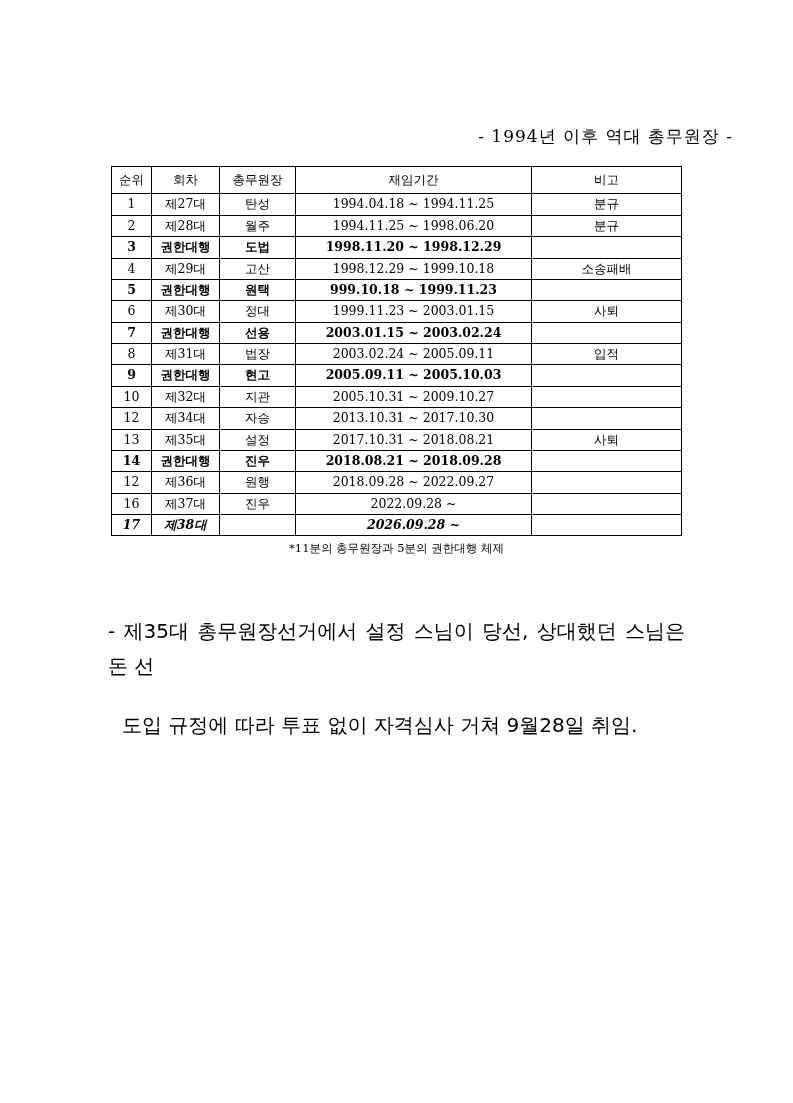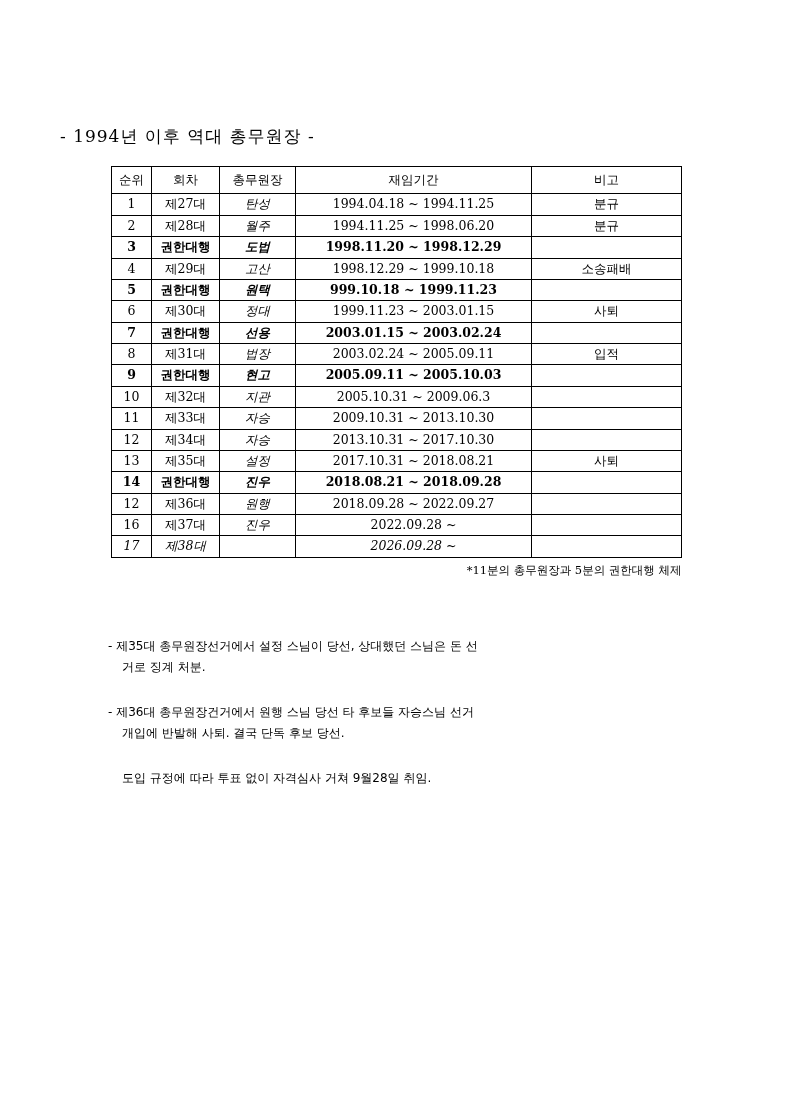--- a/index.html
+++ b/index.html
@@ -23,7 +23,7 @@
     position: relative;
   }
   .doc-title {
-    text-align: left;
+    text-align: right;
     font-size: 17px;
     letter-spacing: 1px;
     margin-top: 125px;

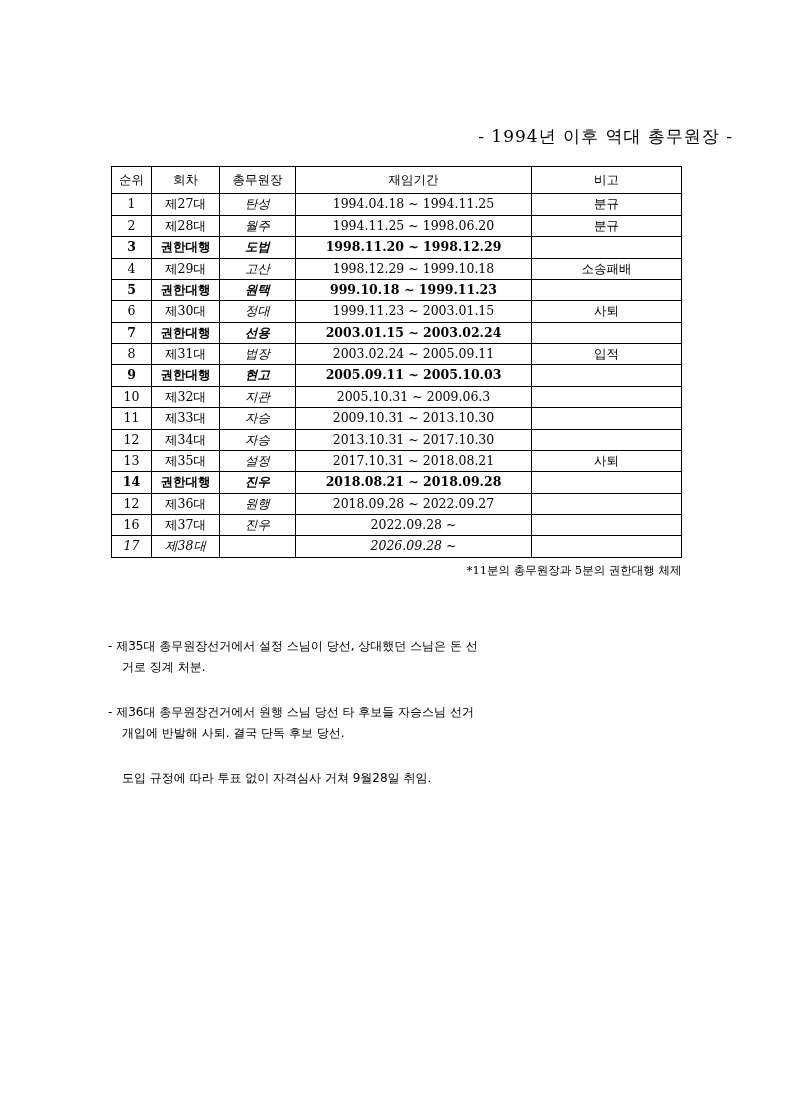--- a/index.html
+++ b/index.html
@@ -58,7 +58,7 @@
 
   td.rank { text-align: center; }
   td.term { text-align: center; }
-  td.name { text-align: center; font-style: italic; }
+  td.name { text-align: center; }
   td.period { text-align: center; }
   td.note { text-align: left; padding-left: 6px; }
 

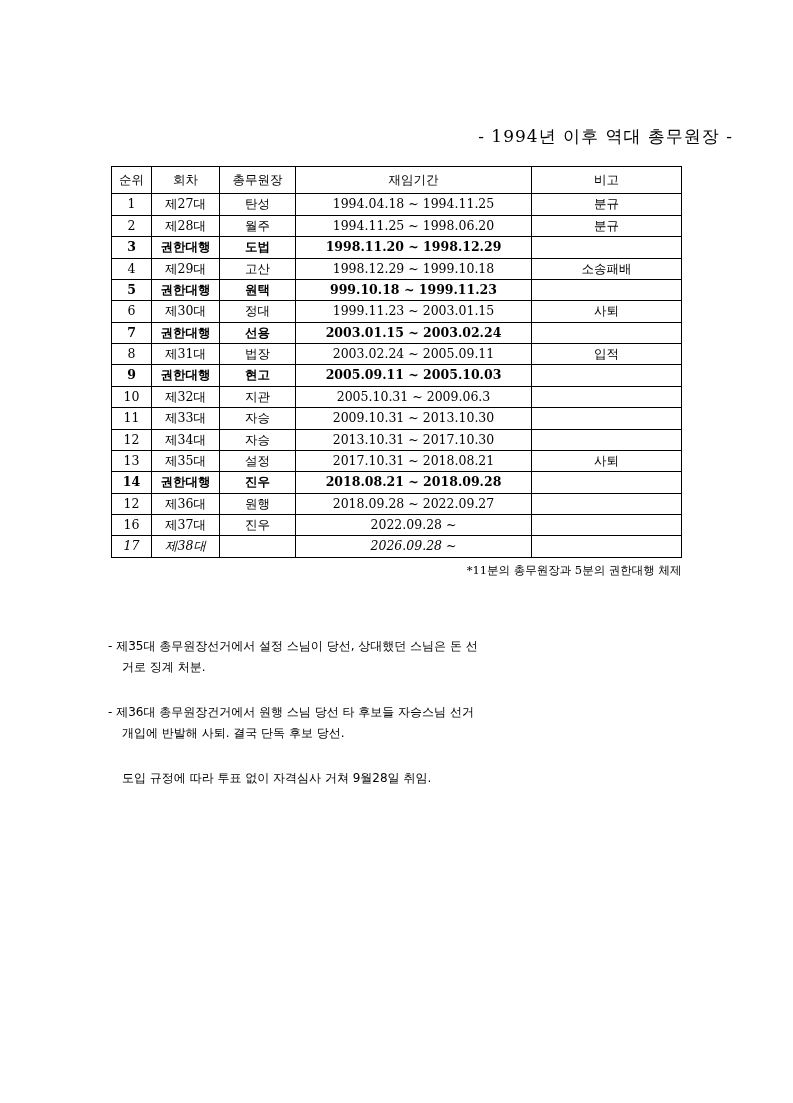--- a/index.html
+++ b/index.html
@@ -183,7 +183,7 @@
         <td class="rank">10</td>
         <td class="term">제32대</td>
         <td class="name">지관</td>
-        <td class="period">2005.10.31 ~ 2009.06.3</td>
+        <td class="period">2005.10.31 ~ 2009.10.27</td>
         <td class="note"></td>
       </tr>
       <tr>

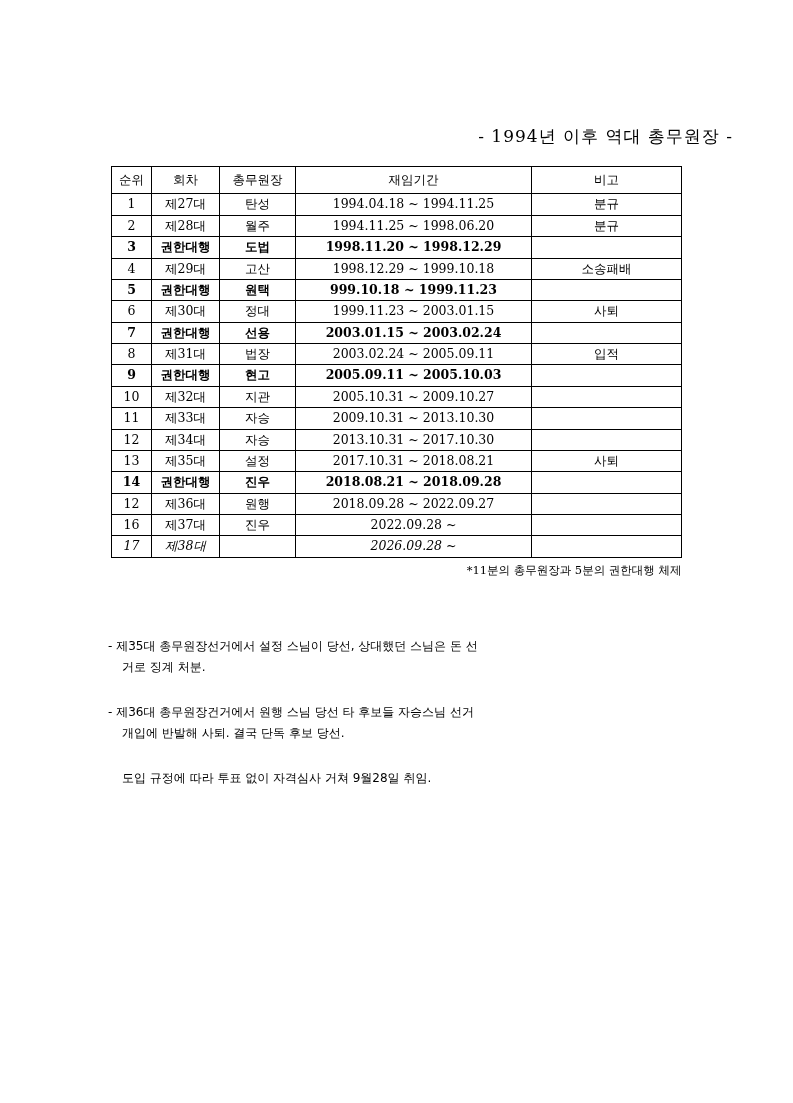--- a/index.html
+++ b/index.html
@@ -184,13 +184,6 @@
         <td class="term">제32대</td>
         <td class="name">지관</td>
         <td class="period">2005.10.31 ~ 2009.10.27</td>
-        <td class="note"></td>
-      </tr>
-      <tr>
-        <td class="rank">11</td>
-        <td class="term">제33대</td>
-        <td class="name">자승</td>
-        <td class="period">2009.10.31 ~ 2013.10.30</td>
         <td class="note"></td>
       </tr>
       <tr>

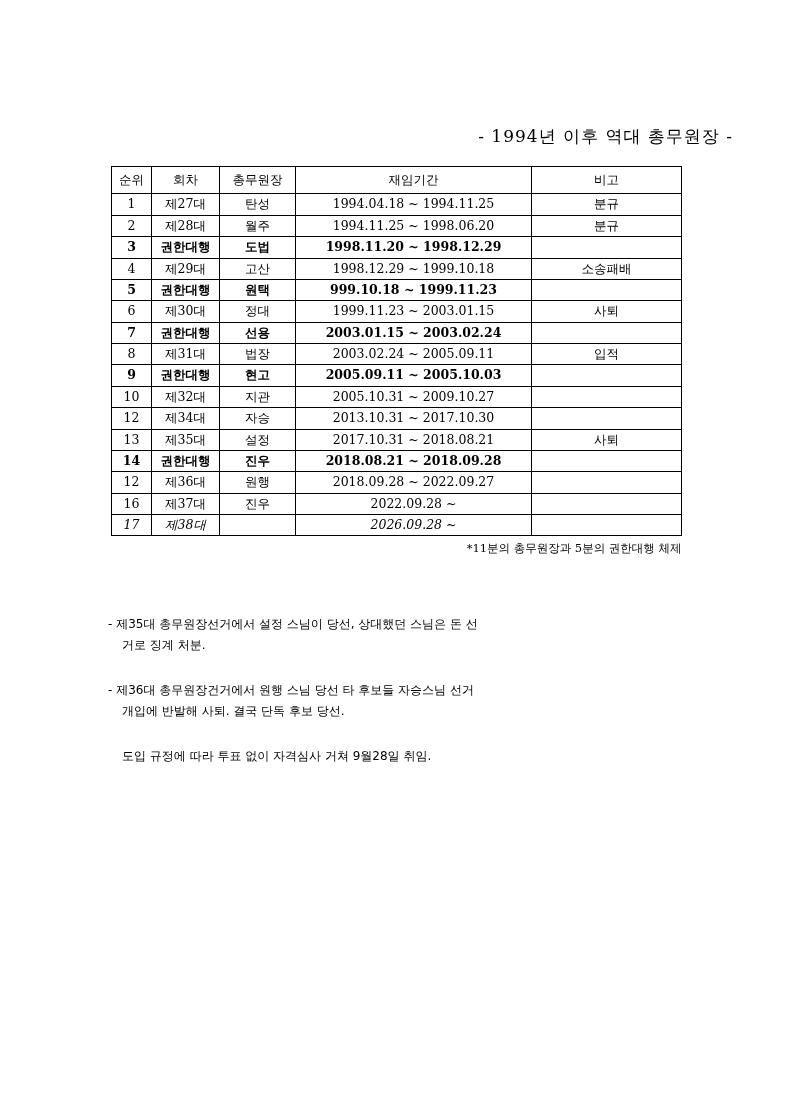--- a/index.html
+++ b/index.html
@@ -63,7 +63,7 @@
   td.note { text-align: left; padding-left: 6px; }
 
   tr.bold td { font-weight: bold; }
-  tr.italic td { font-style: italic; }
+  tr.italic td { font-style: italic; font-weight: bold; }
 
   .table-footnote {
     width: 570px;

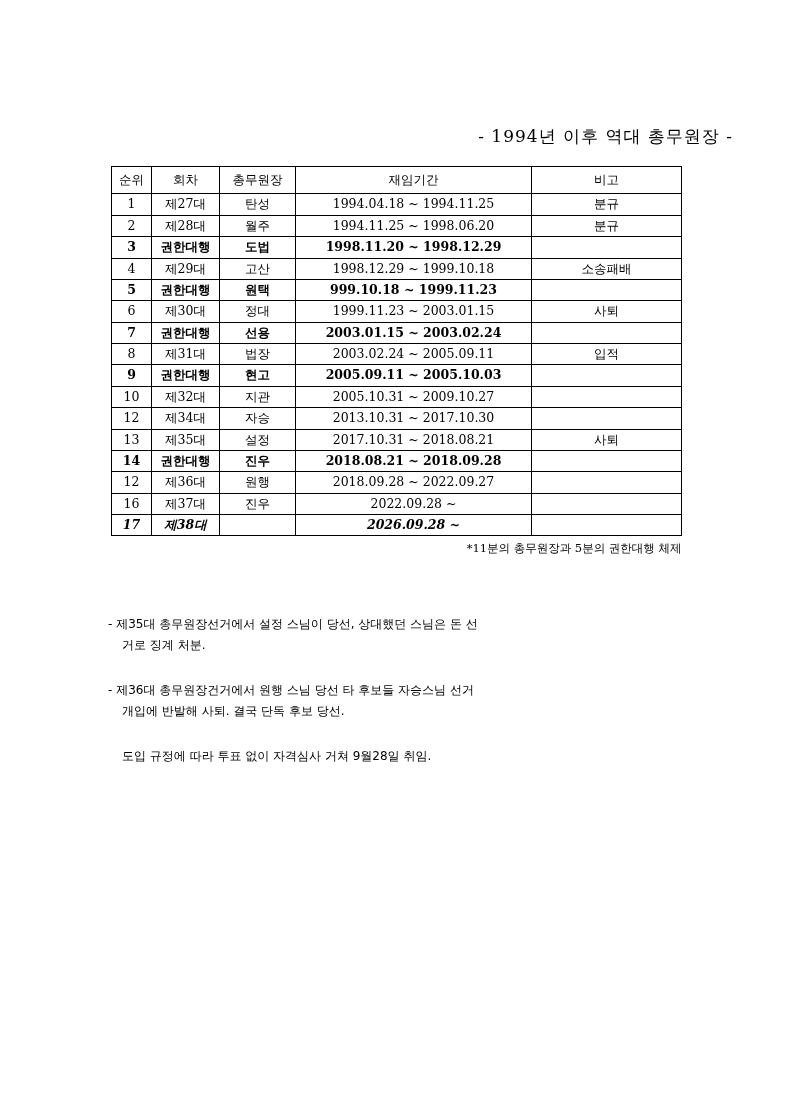--- a/index.html
+++ b/index.html
@@ -68,7 +68,7 @@
   .table-footnote {
     width: 570px;
     margin: 5px auto 0 auto;
-    text-align: right;
+    text-align: center;
     font-size: 11.5px;
     font-family: "DejaVu Serif", "Liberation Serif", serif;
   }

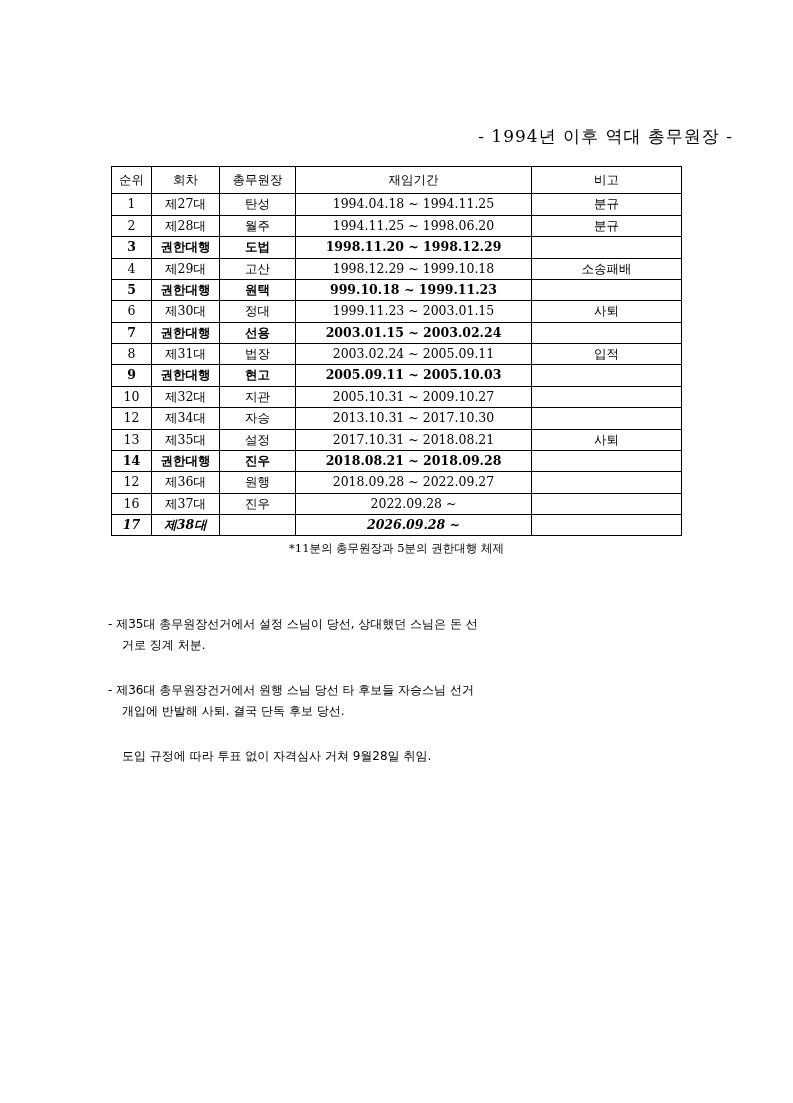--- a/index.html
+++ b/index.html
@@ -75,7 +75,7 @@
 
   .notes {
     margin: 58px 48px 0 48px;
-    font-size: 12px;
+    font-size: 20px;
     font-family: "DejaVu Sans", "Liberation Sans", sans-serif;
   }
   .note-item {

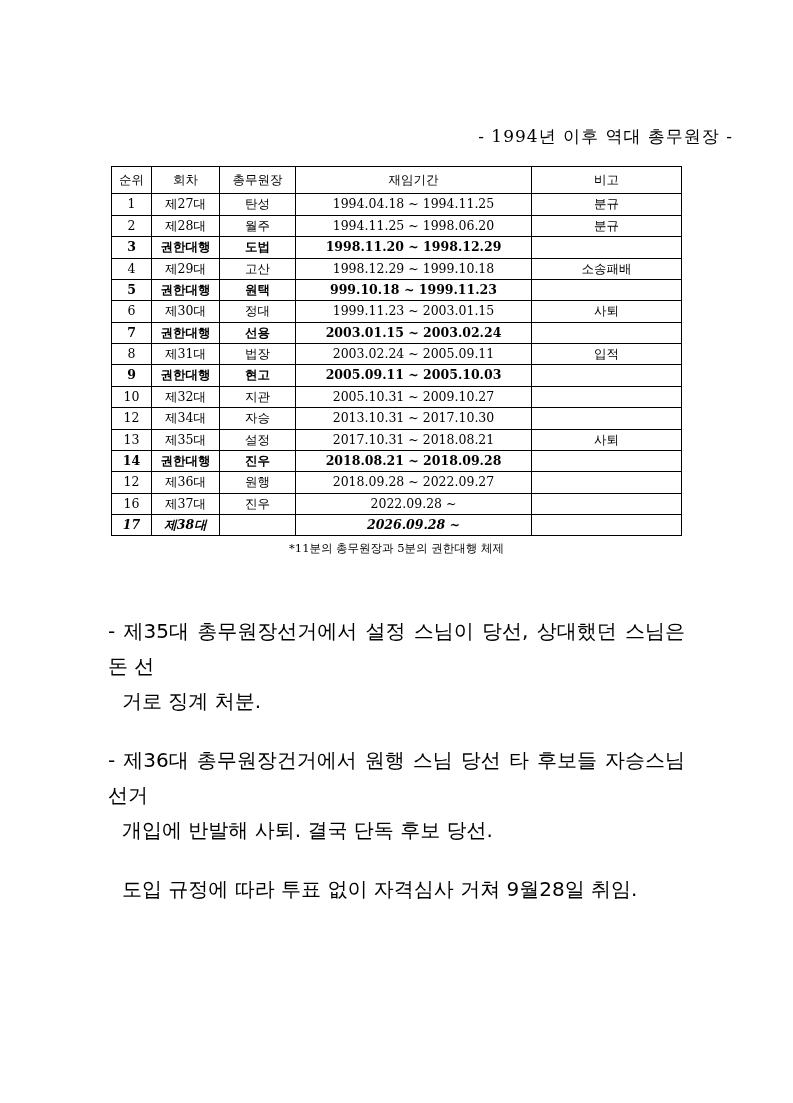--- a/index.html
+++ b/index.html
@@ -236,7 +236,6 @@
   <div class="notes">
     <div class="note-item">
       <span class="line1">- 제35대 총무원장선거에서 설정 스님이 당선, 상대했던 스님은 돈 선</span>
-      <span class="line2">거로 징계 처분.</span>
     </div>
     <div class="note-item">
       <span class="line1">- 제36대 총무원장건거에서 원행 스님 당선 타 후보들 자승스님 선거</span>

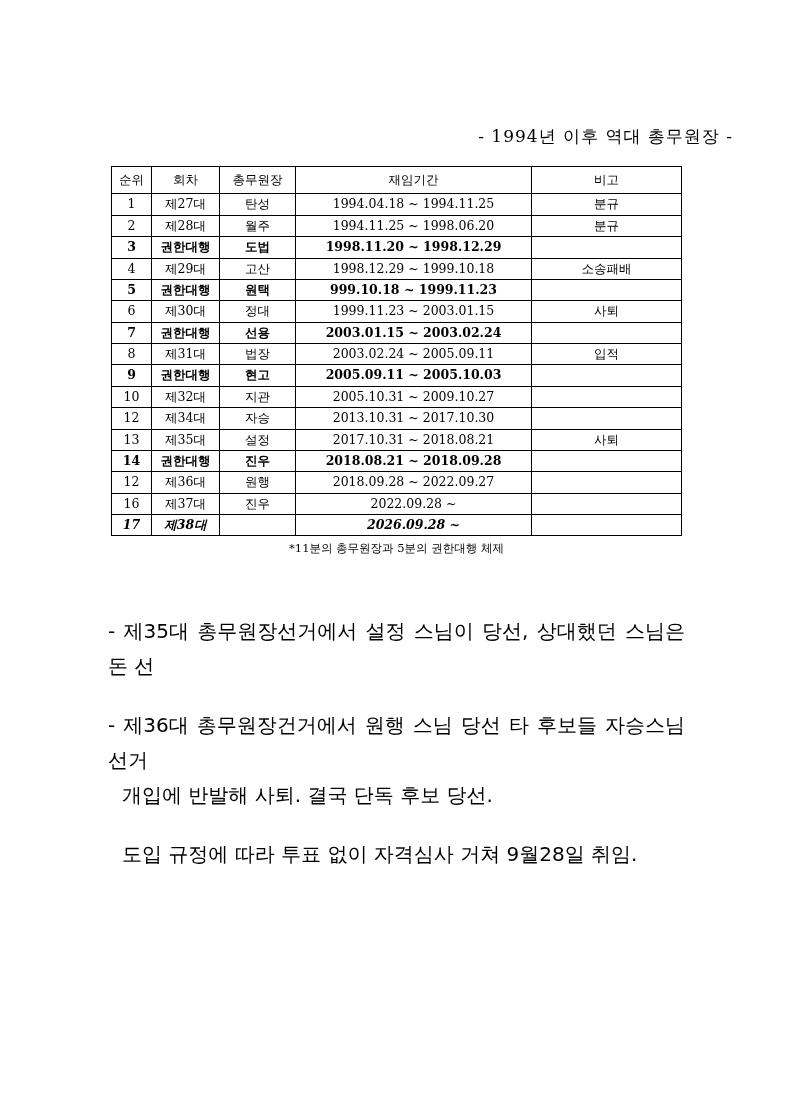--- a/index.html
+++ b/index.html
@@ -238,10 +238,6 @@
       <span class="line1">- 제35대 총무원장선거에서 설정 스님이 당선, 상대했던 스님은 돈 선</span>
     </div>
     <div class="note-item">
-      <span class="line1">- 제36대 총무원장건거에서 원행 스님 당선 타 후보들 자승스님 선거</span>
-      <span class="line2">개입에 반발해 사퇴. 결국 단독 후보 당선.</span>
-    </div>
-    <div class="note-item">
       <span class="line2">도입 규정에 따라 투표 없이 자격심사 거쳐 9월28일 취임.</span>
     </div>
   </div>

